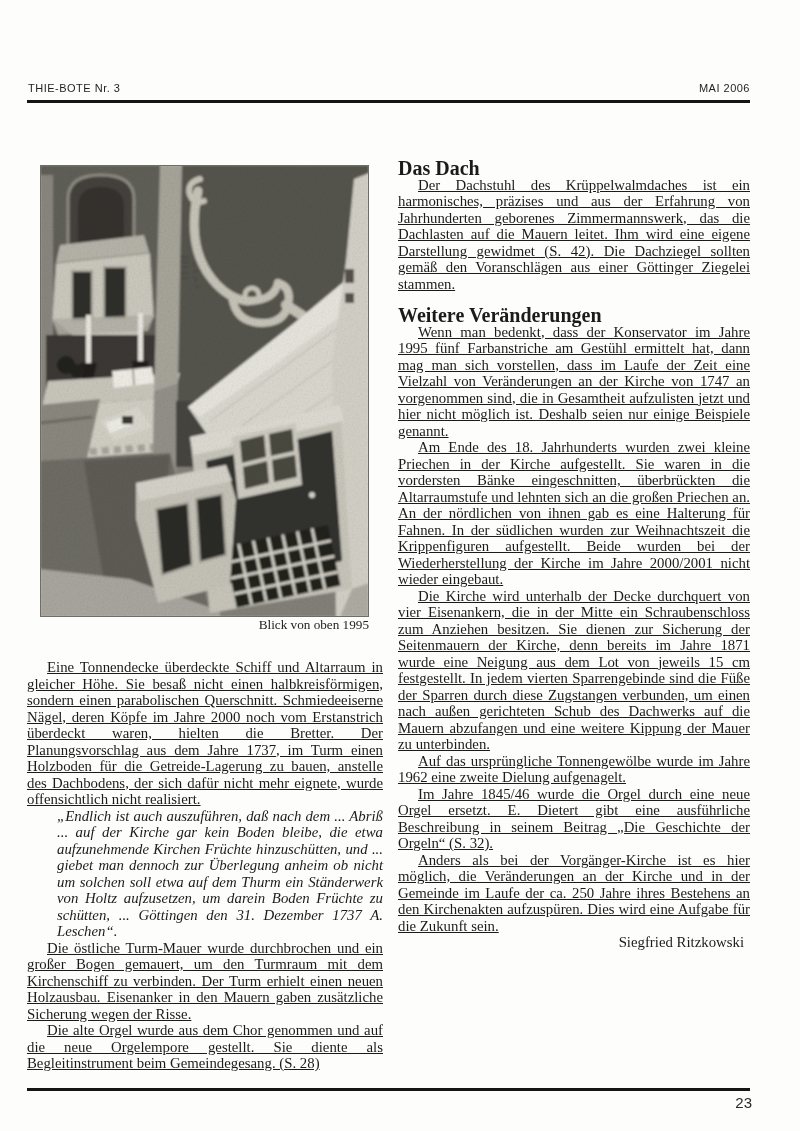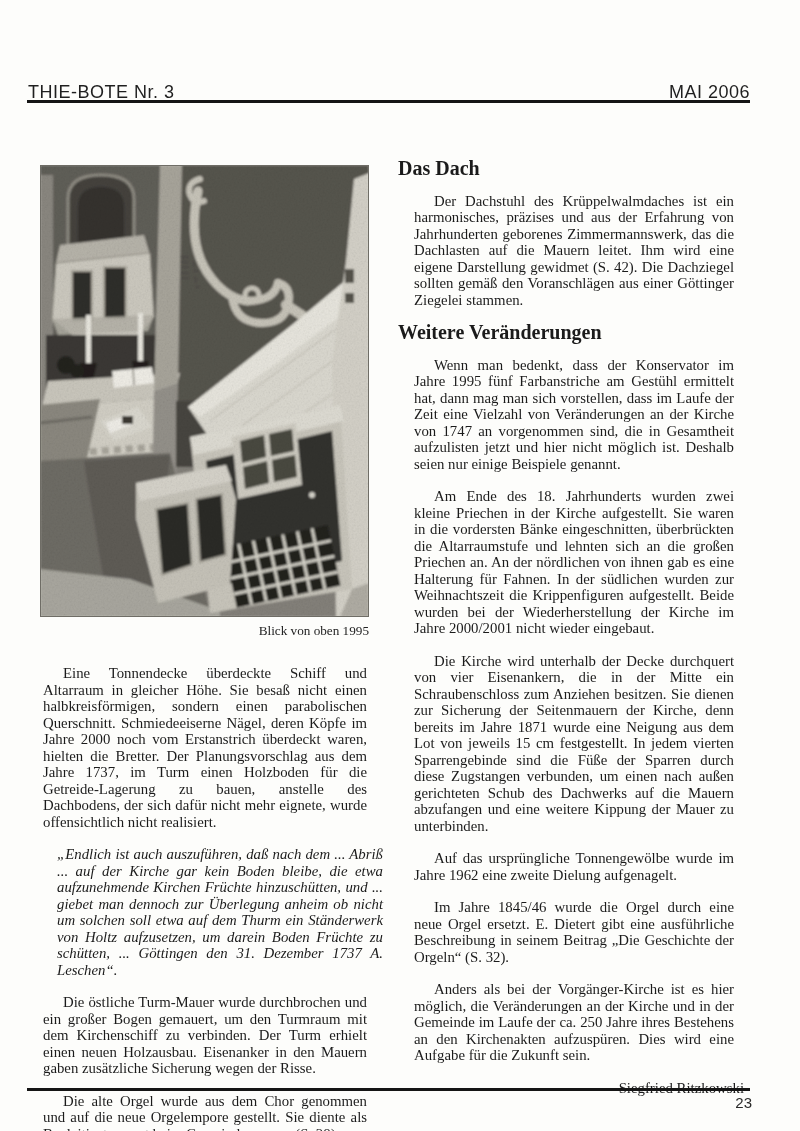--- a/index.html
+++ b/index.html
@@ -17,7 +17,7 @@
     position:absolute;top:82px;left:28px;right:50px;
     display:flex;justify-content:space-between;align-items:baseline;
     font-family:"Liberation Sans",sans-serif;
-    font-size:18px;font-weight:400;letter-spacing:0.5px;color:#1f1f1f;
+    font-size:11px;font-weight:400;letter-spacing:0.5px;color:#1f1f1f;
   }
   .rule{position:absolute;left:27px;right:50px;height:3px;background:#151515;}
   .rule.header-rule{top:100px;}

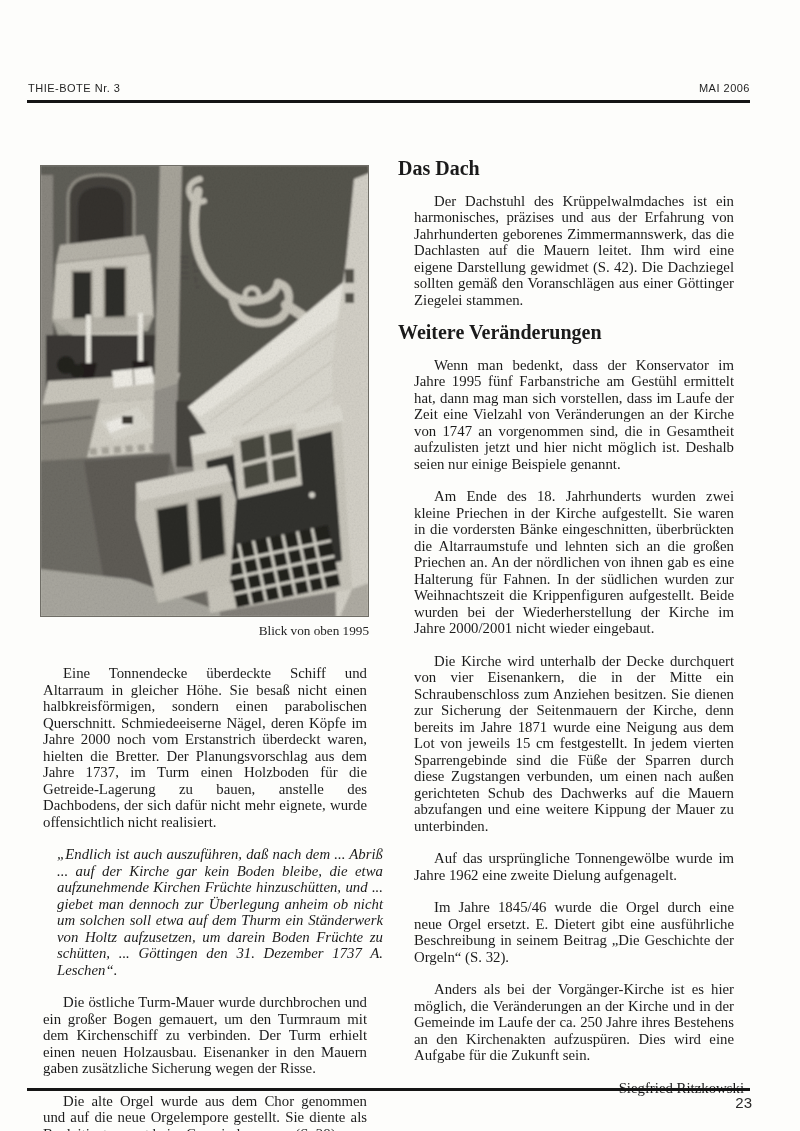--- a/index.html
+++ b/index.html
@@ -30,7 +30,7 @@
   .col{font-size:14.8px;line-height:16.5px;text-align:justify;}
   .col-left{width:356px;}
   .col-right{width:352px;}
-  .col p{margin:16px;text-indent:20px;}
+  .col p{margin:0;text-indent:20px;text-decoration:underline;}
   .col h3{margin:0;font-size:20px;line-height:16.5px;font-weight:bold;text-align:left;}
   .gap-above{margin-top:15px !important;}
   blockquote.quote{

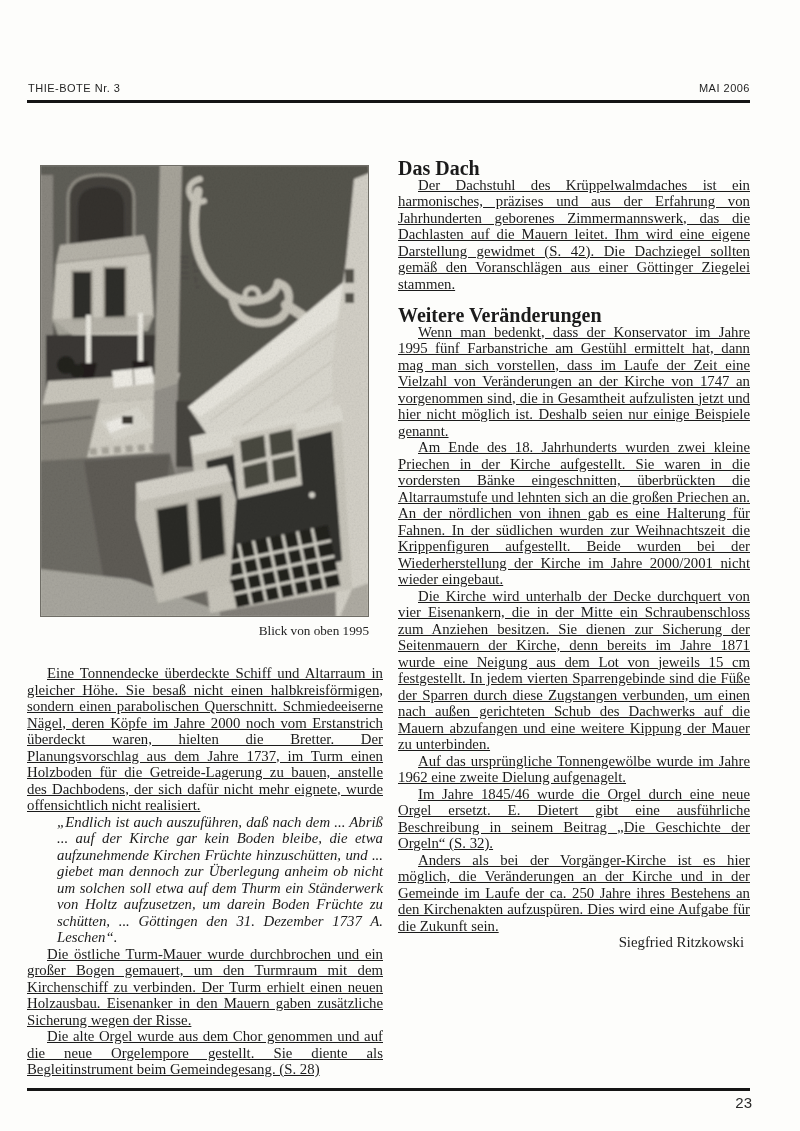--- a/index.html
+++ b/index.html
@@ -42,7 +42,7 @@
   figure svg{display:block;}
   figcaption{
     text-align:right;font-size:13.2px;line-height:16px;
-    margin-top:6px;margin-bottom:26px;color:#222;
+    margin-bottom:26px;color:#222;
   }
   
   .signature{text-align:right;padding-right:6px;}

